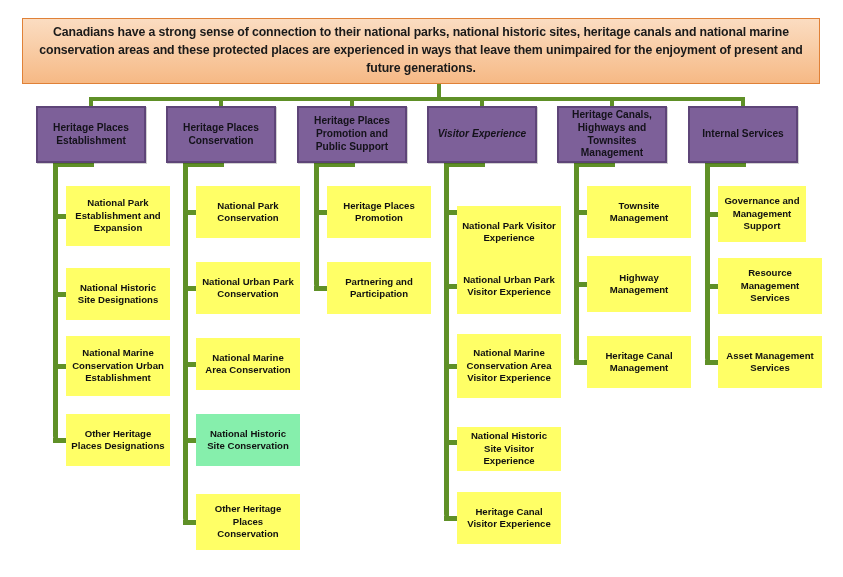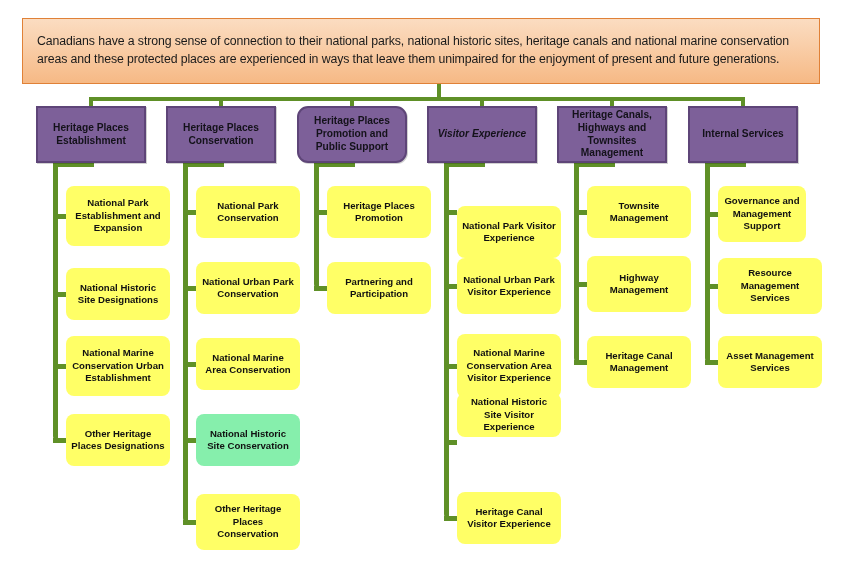--- a/index.html
+++ b/index.html
@@ -35,9 +35,9 @@
   }
   .vision-text {
     font-size: 12.3px;
-    font-weight: normal;
+    font-weight: bold;
     color: #1a1a1a;
-    text-align: left;
+    text-align: center;
     line-height: 1.45;
     letter-spacing: -0.1px;
   }

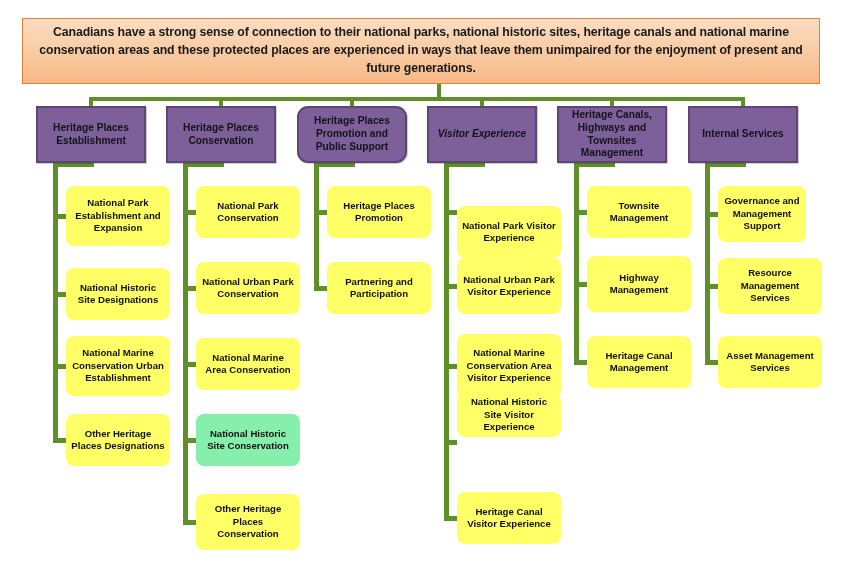--- a/index.html
+++ b/index.html
@@ -191,7 +191,7 @@
       <div class="sub-box" style="left: 196px; top: 494px; width: 104px; height: 56px;">
         <div class="sub-label">Other Heritage Places Conservation</div>
       </div>
-      <div class="prog-box" style="left: 297px; top: 106px; width: 110px; height: 57px; border-radius: 11px;">
+      <div class="prog-box" style="left: 297px; top: 106px; width: 110px; height: 57px;">
         <div class="prog-label">Heritage Places Promotion and Public Support</div>
       </div>
       <div class="sub-box" style="left: 327px; top: 186px; width: 104px; height: 52px;">

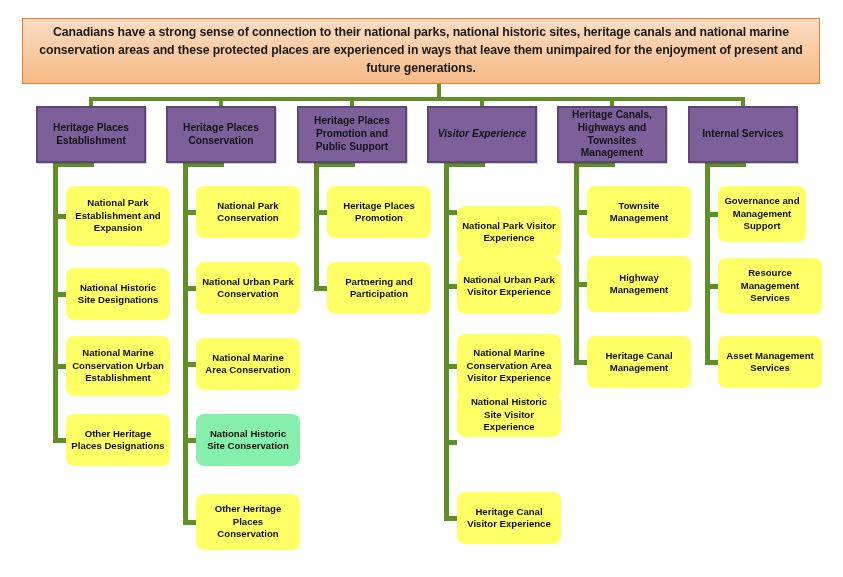--- a/index.html
+++ b/index.html
@@ -91,7 +91,6 @@
     align-items: center;
     justify-content: center;
     padding: 20px 5px;
-    border-radius: 8px;
   }
   .sub-box.highlight {
     background: #86efac;

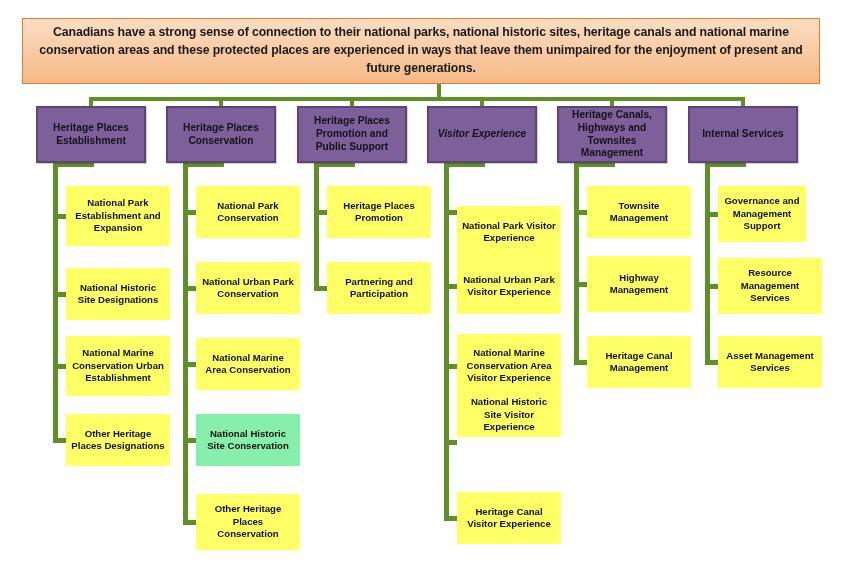--- a/index.html
+++ b/index.html
@@ -211,7 +211,7 @@
       <div class="sub-box" style="left: 457px; top: 334px; width: 104px; height: 64px;">
         <div class="sub-label">National Marine Conservation Area Visitor Experience</div>
       </div>
-      <div class="sub-box" style="left: 457px; top: 393px; width: 104px; height: 44px;">
+      <div class="sub-box" style="left: 457px; top: 427px; width: 104px; height: 44px;">
         <div class="sub-label">National Historic Site Visitor Experience</div>
       </div>
       <div class="sub-box" style="left: 457px; top: 492px; width: 104px; height: 52px;">

